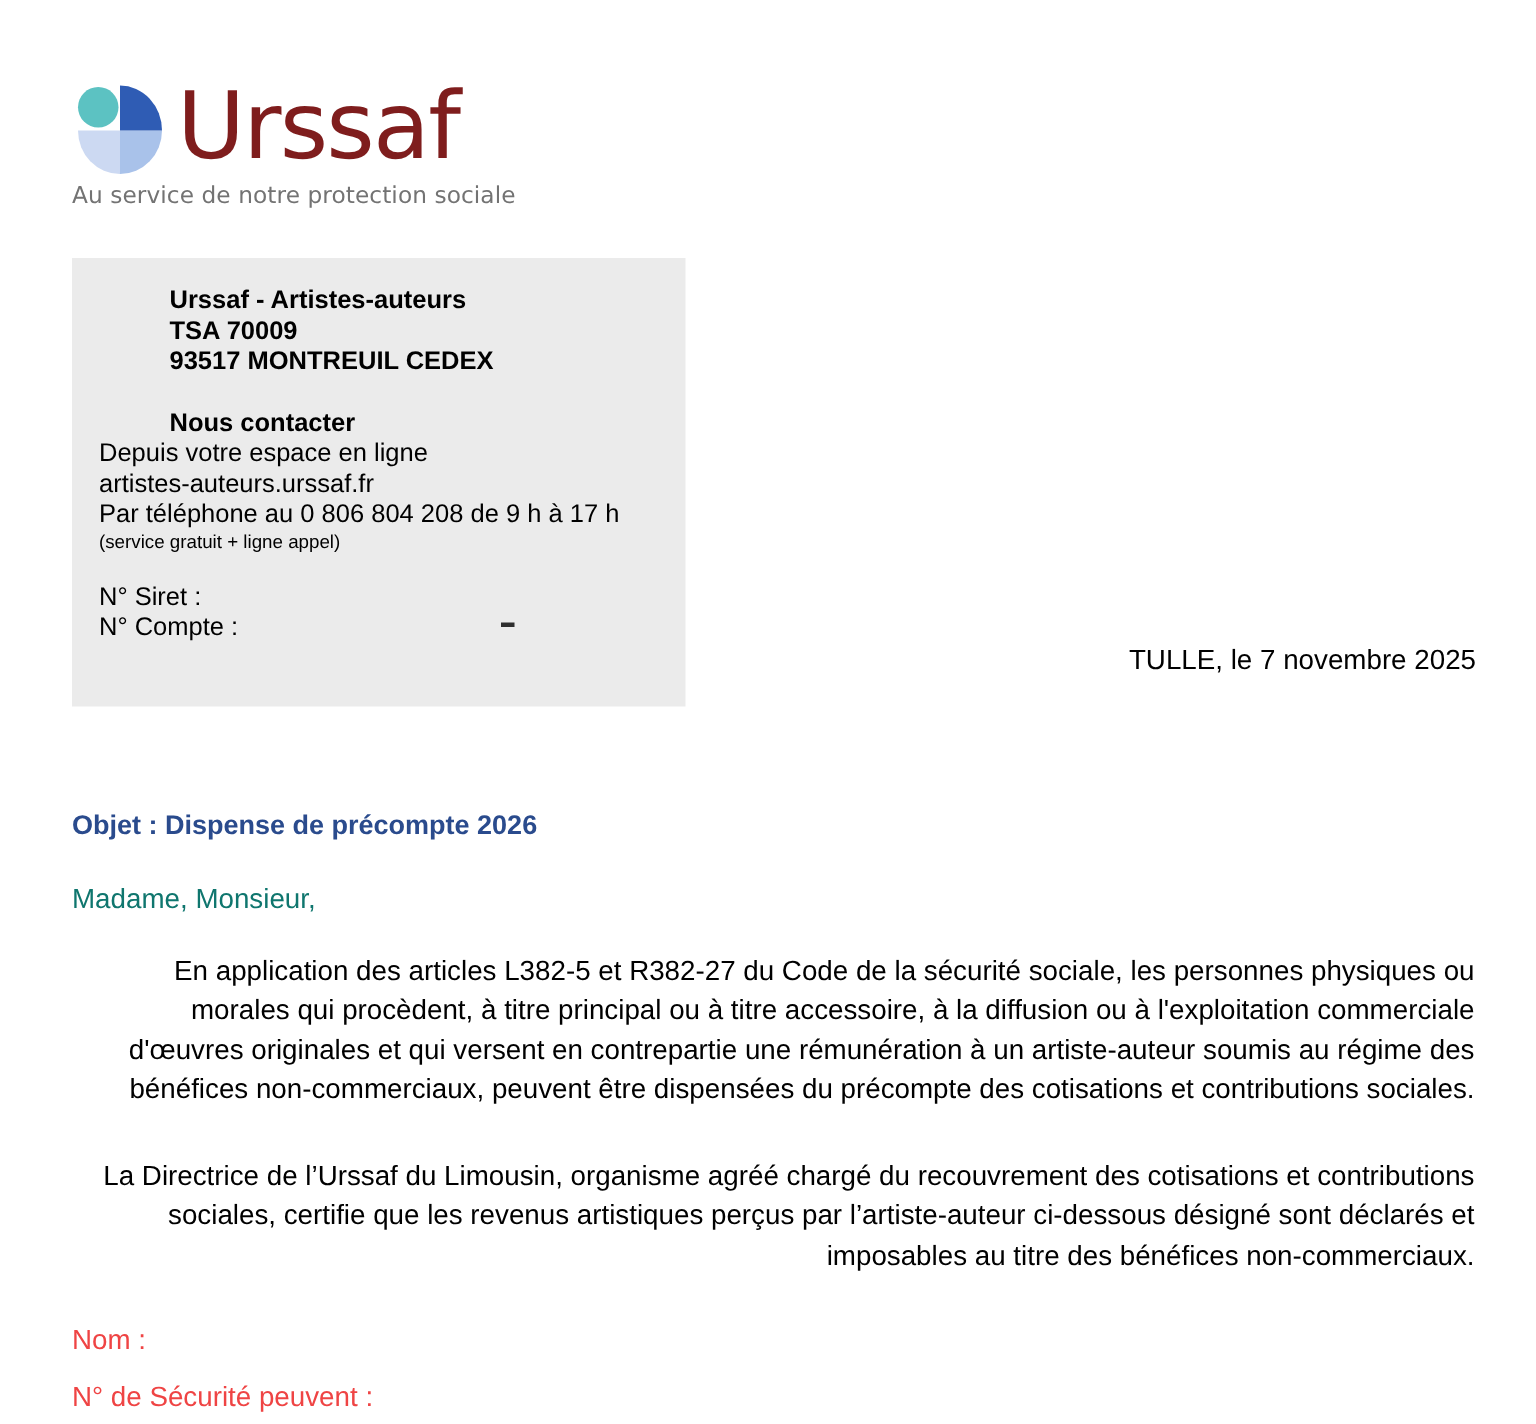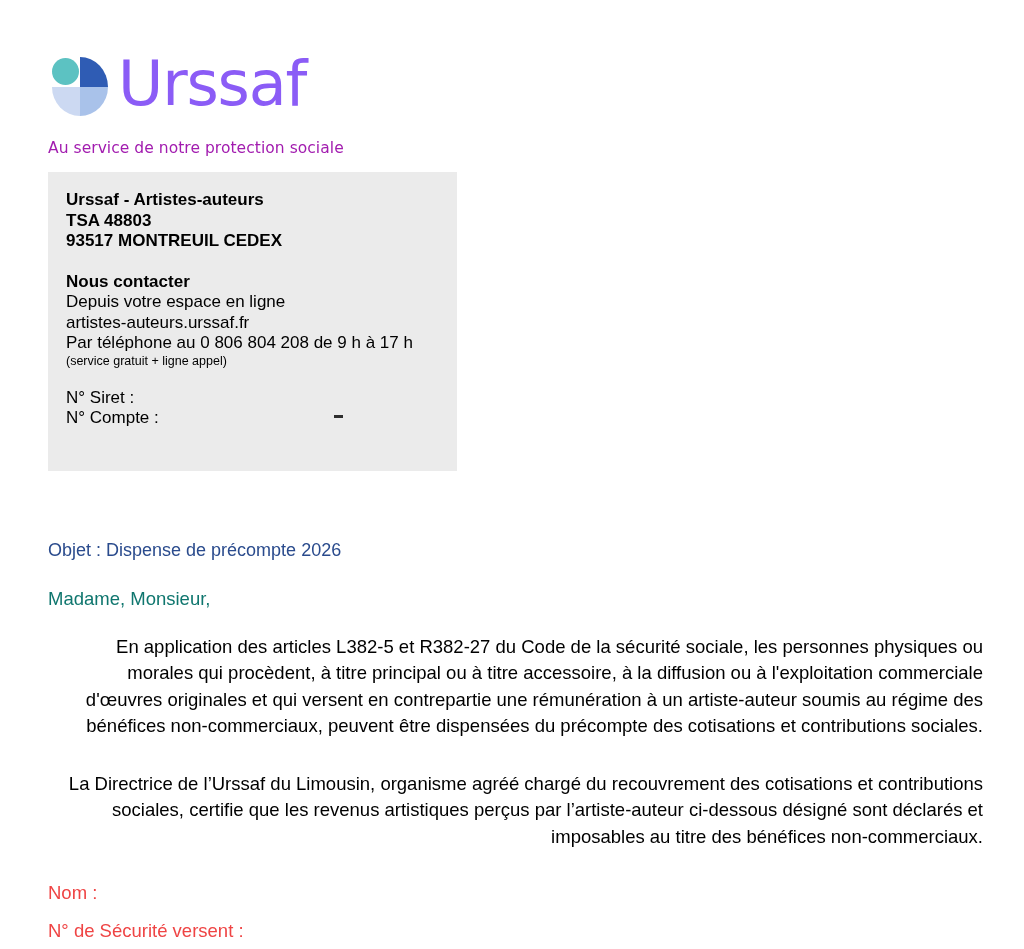--- a/index.html
+++ b/index.html
@@ -91,7 +91,7 @@
     line-height: 62px;
     font-weight: 400;
     letter-spacing: -1.2px;
-    color: #8b5cf6;
+    color: #7f1d1d;
   }
   .logo-tagline {
     margin-top: 18px;

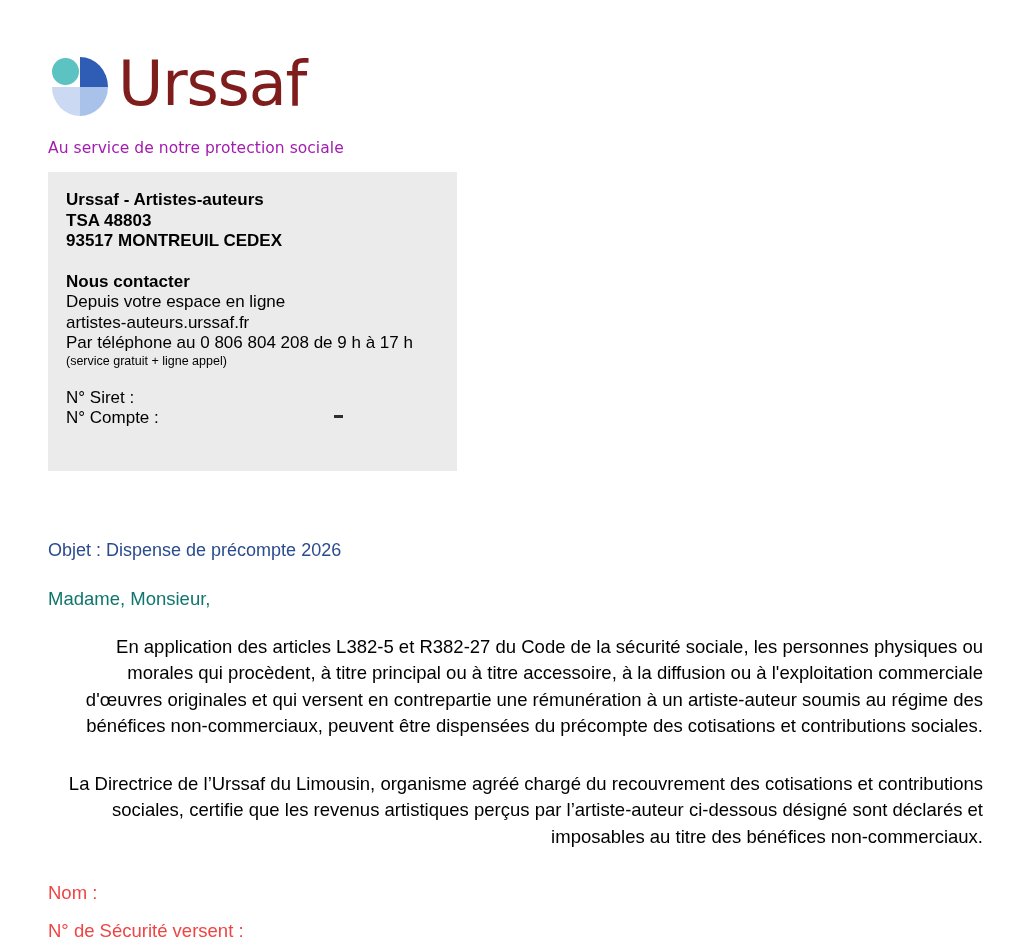--- a/index.html
+++ b/index.html
@@ -94,12 +94,12 @@
     color: #7f1d1d;
   }
   .logo-tagline {
-    margin-top: 18px;
+    margin-top: 0;
     font-family: "DejaVu Sans", "Liberation Sans", sans-serif;
     font-size: 15.5px;
     line-height: 20px;
     font-weight: 400;
-    color: #a21caf;
+    color: #737373;
     letter-spacing: 0.05px;
   }
 

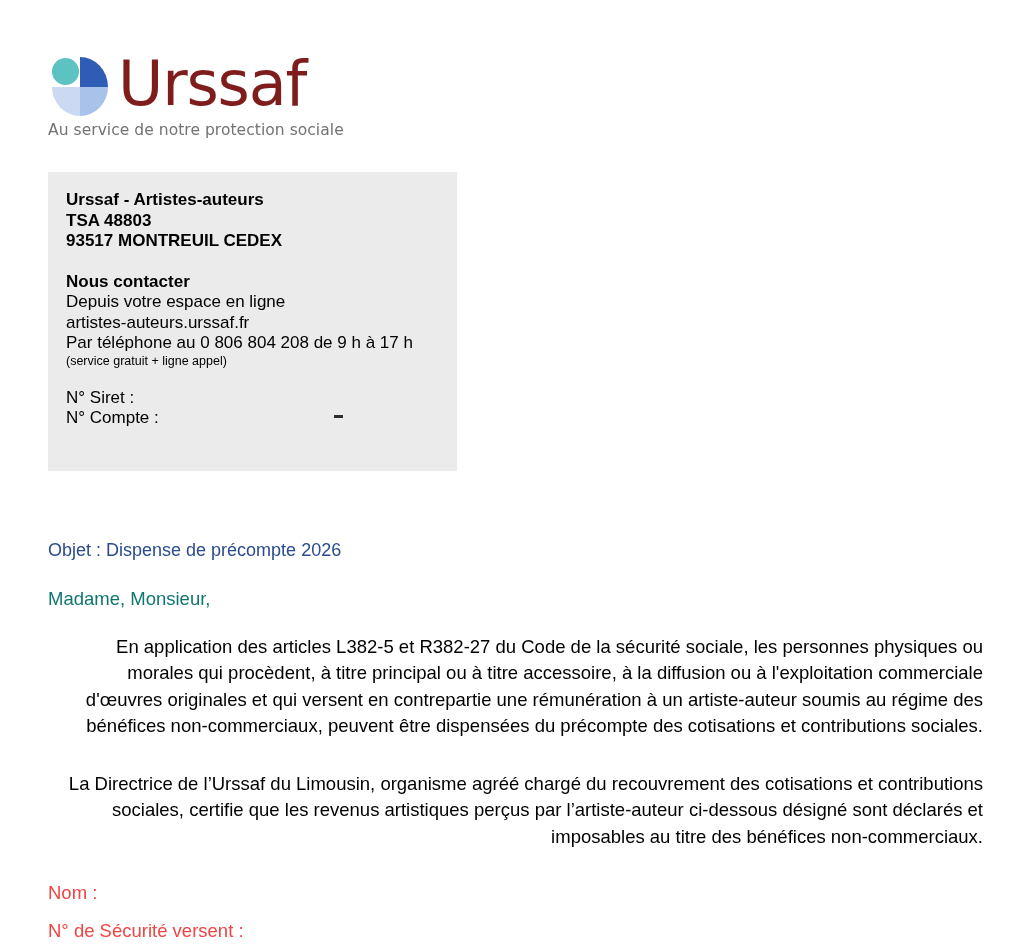--- a/index.html
+++ b/index.html
@@ -121,6 +121,7 @@
   }
   .ip-bold {
     font-weight: bold;
+    margin-left: 47px;
   }
   .ip-small {
     font-size: 12.5px;

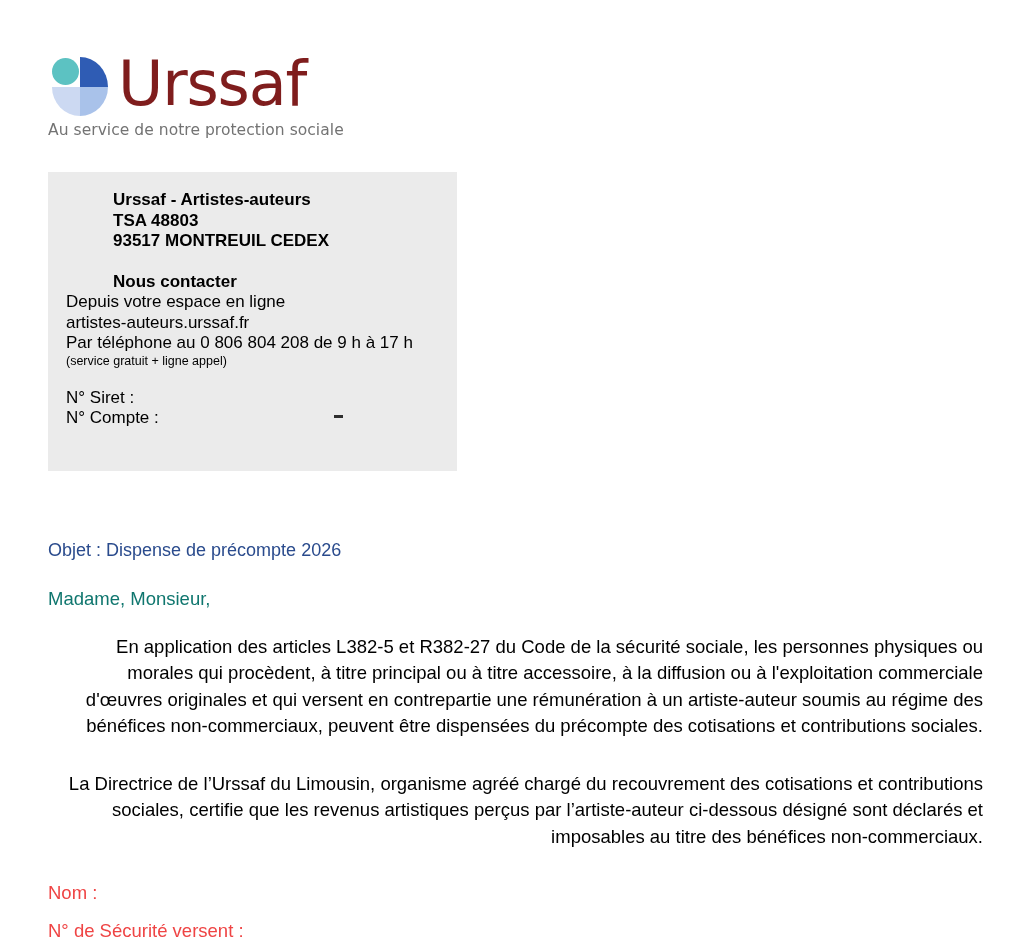--- a/index.html
+++ b/index.html
@@ -217,7 +217,7 @@
   <div class="info-panel">
 
     <div class="ip-line ip-bold">Urssaf - Artistes-auteurs</div>
-    <div class="ip-line ip-bold">TSA 48803</div>
+    <div class="ip-line ip-bold">TSA 70009</div>
     <div class="ip-line ip-bold">93517 MONTREUIL CEDEX</div>
 
     <div class="ip-gap"></div>

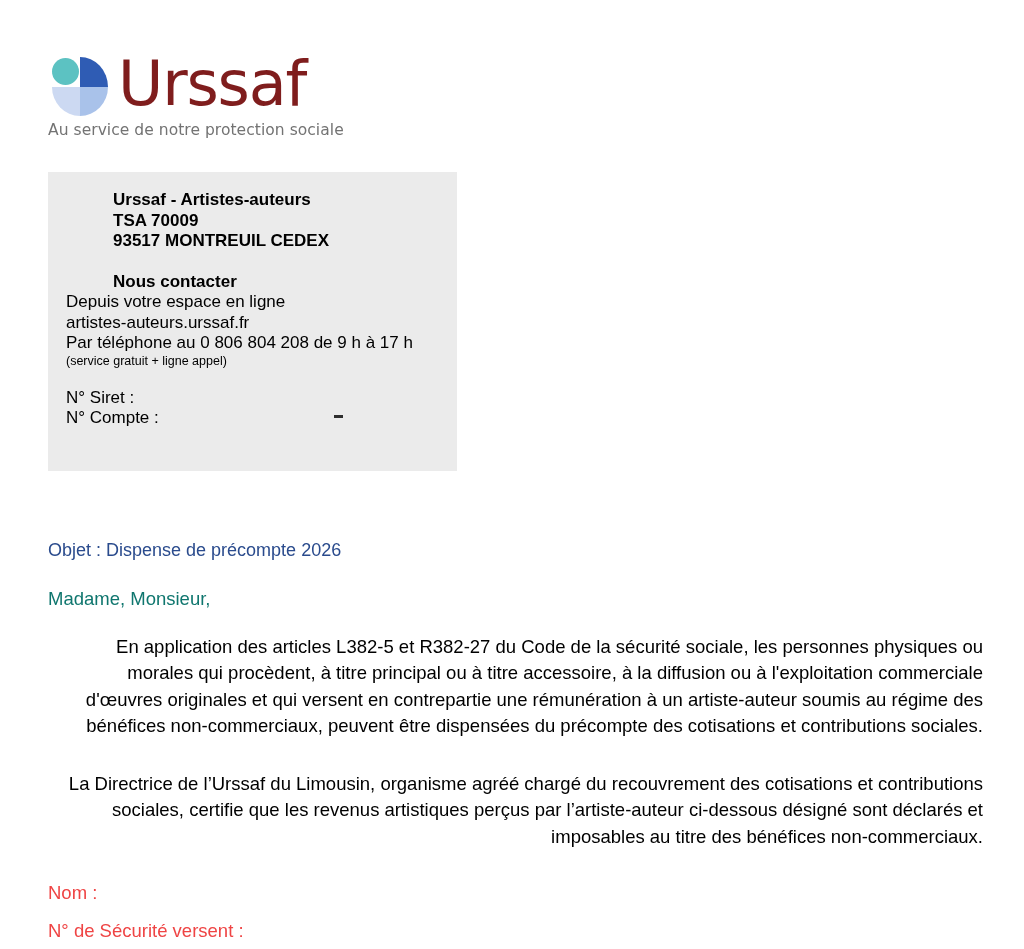--- a/index.html
+++ b/index.html
@@ -237,6 +237,7 @@
     </div>
   </div>
 
+  <div class="date-line">TULLE, le 7 novembre 2025</div>
 
   <div class="objet">Objet : Dispense de précompte 2026</div>
 

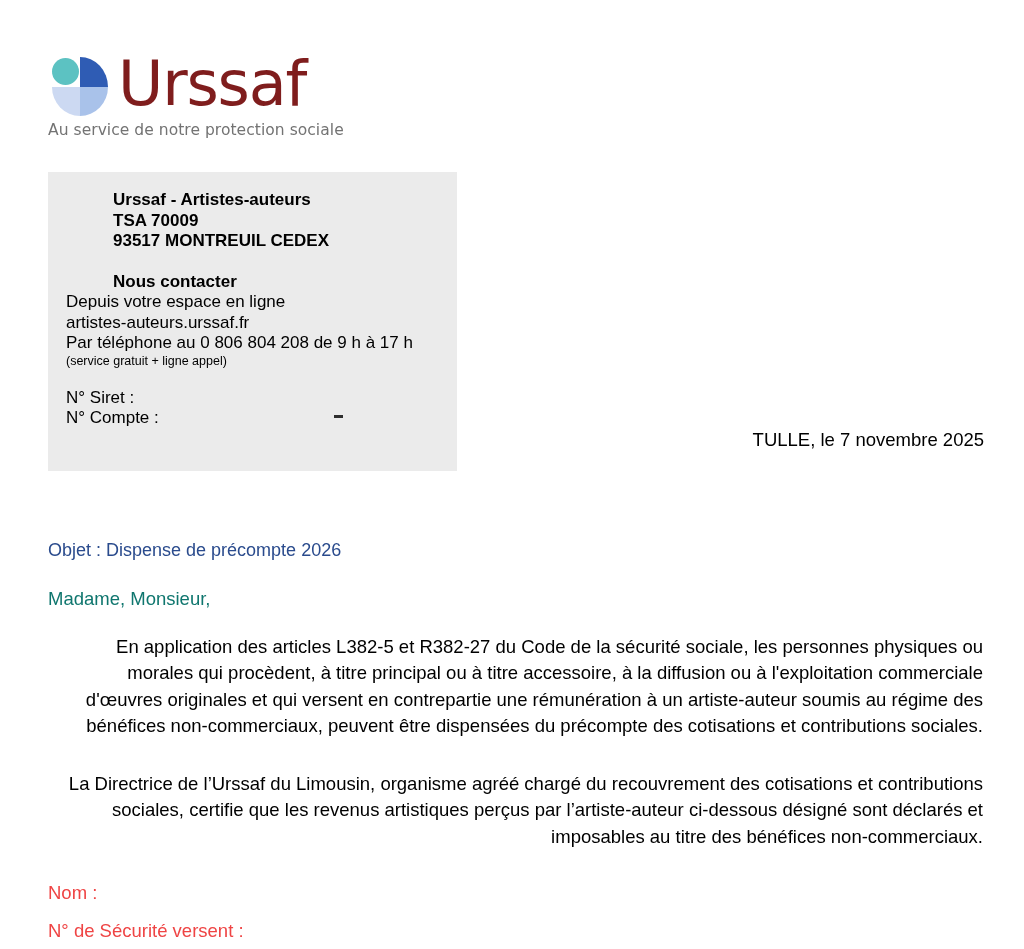--- a/index.html
+++ b/index.html
@@ -163,7 +163,7 @@
     top: 538px;
     font-size: 18px;
     line-height: 24px;
-    font-weight: normal;
+    font-weight: bold;
     color: #2a4b8d;
   }
   .salutation {

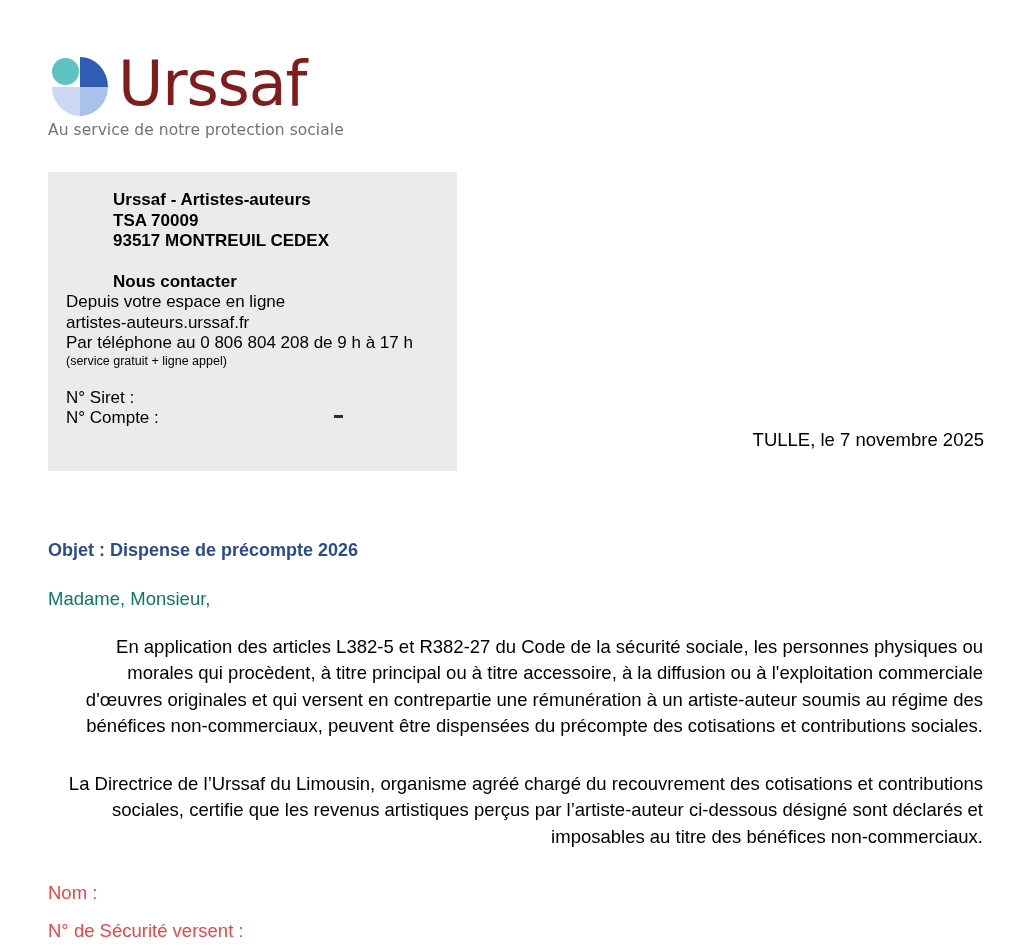--- a/index.html
+++ b/index.html
@@ -249,7 +249,7 @@
 
   <div class="field-line field-nom">Nom :</div>
 
-  <div class="field-line field-ssn">N° de Sécurité versent :</div>
+  <div class="field-line field-ssn">N° de Sécurité peuvent :</div>
 
 </div>
 

